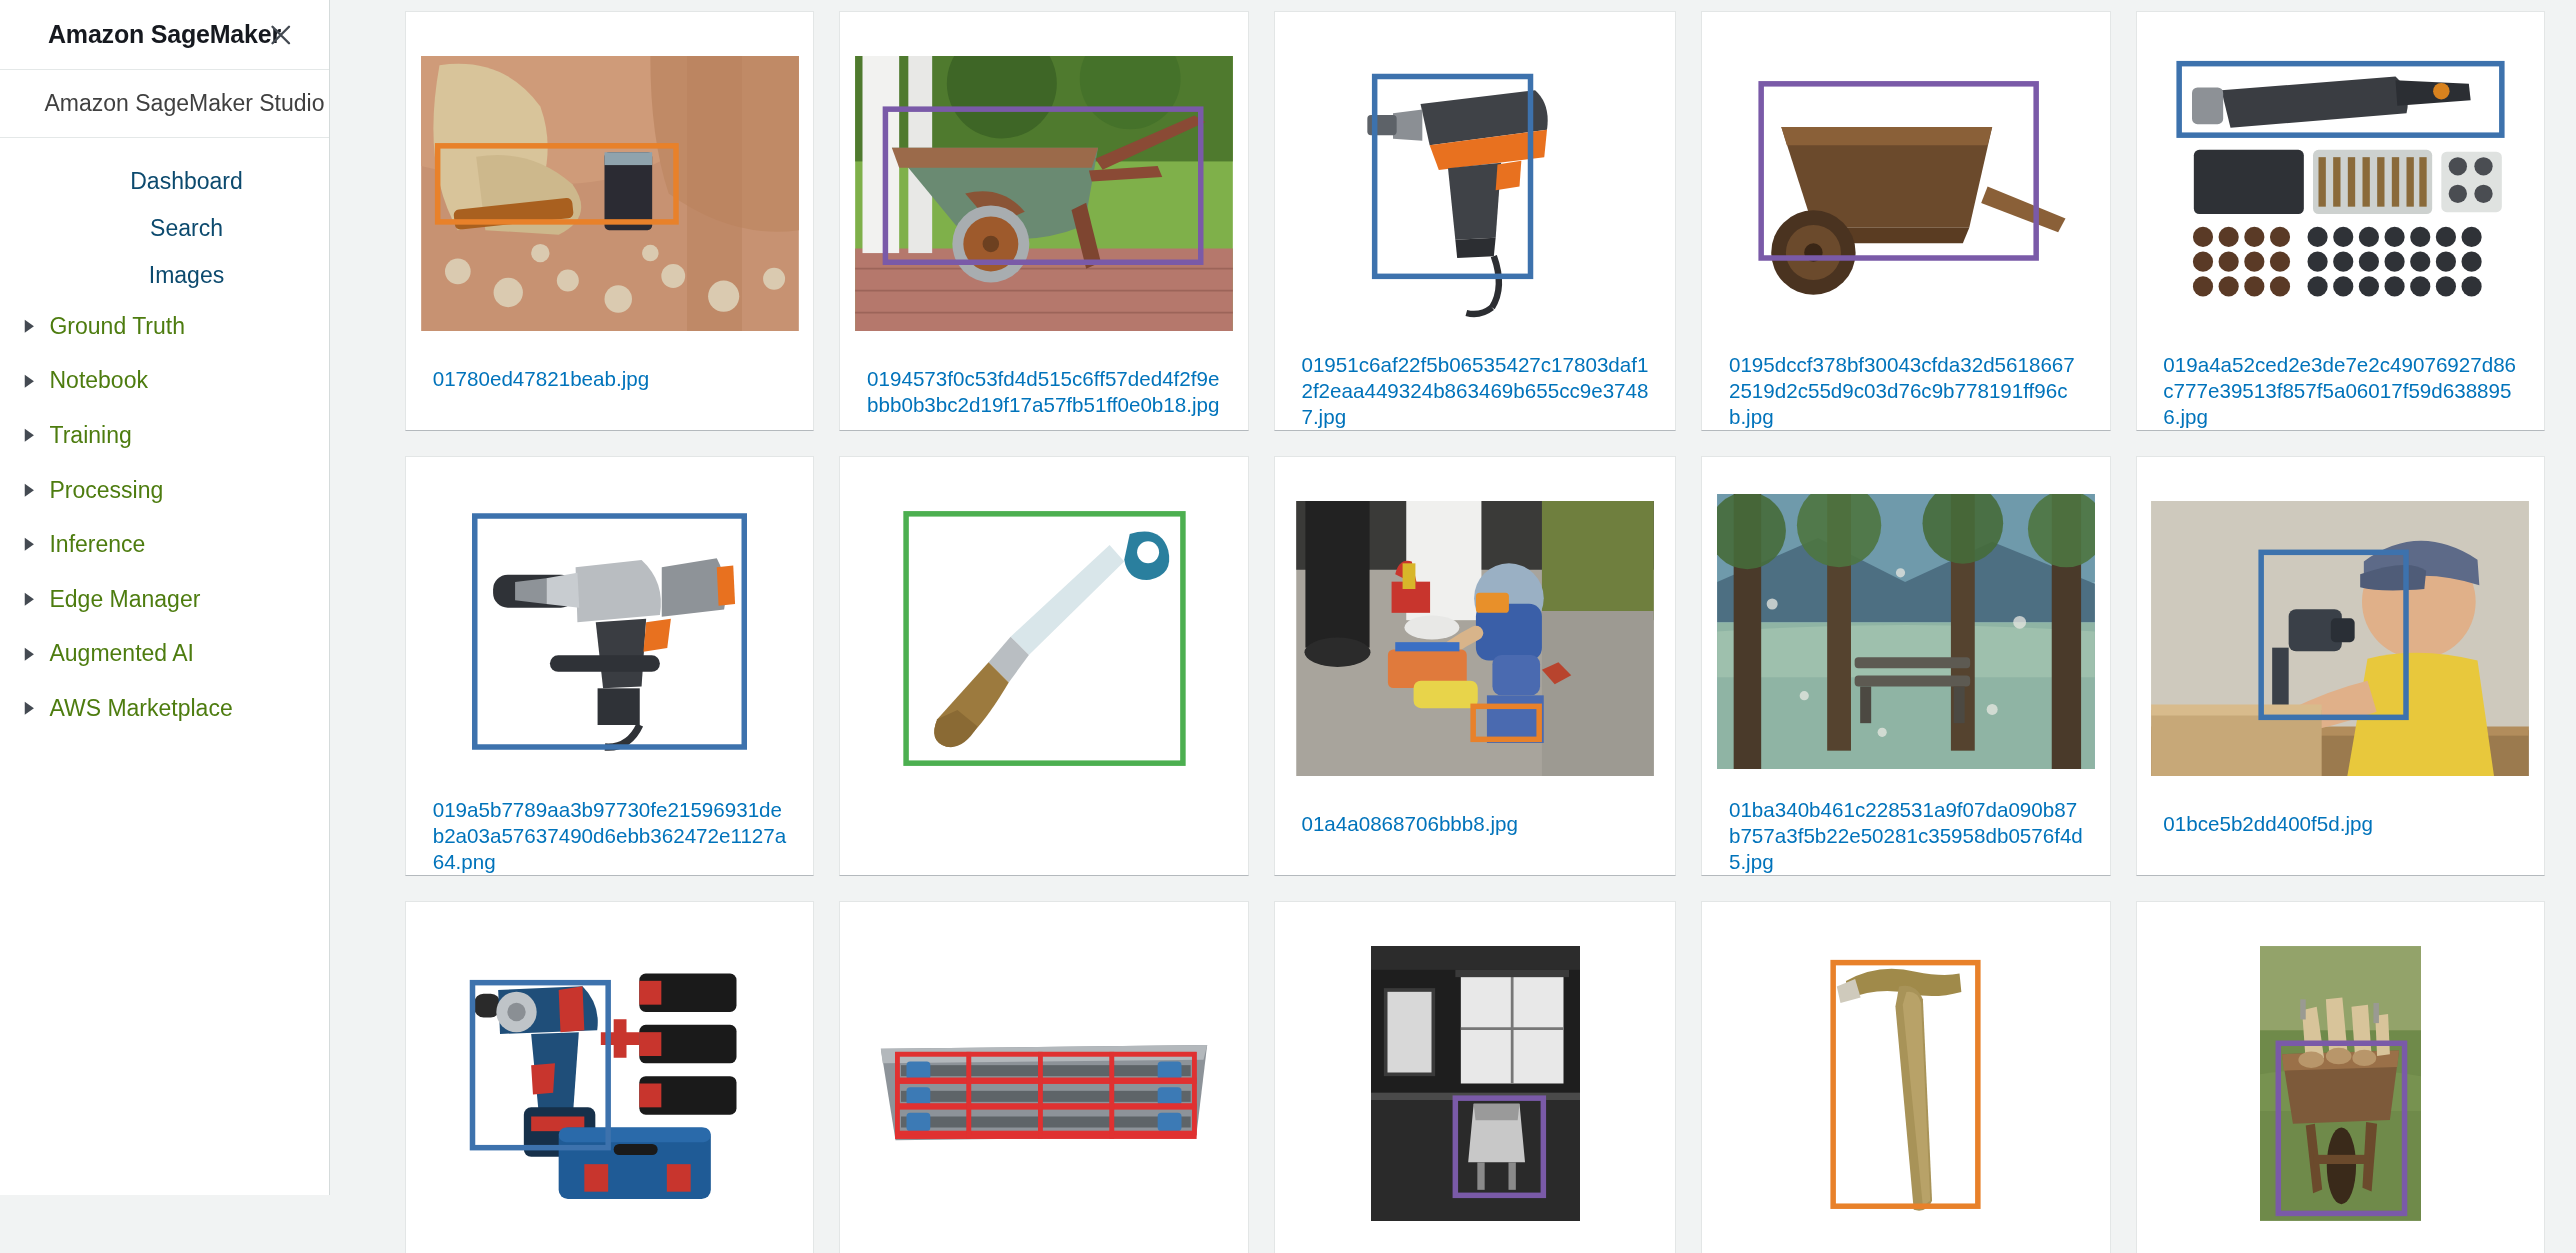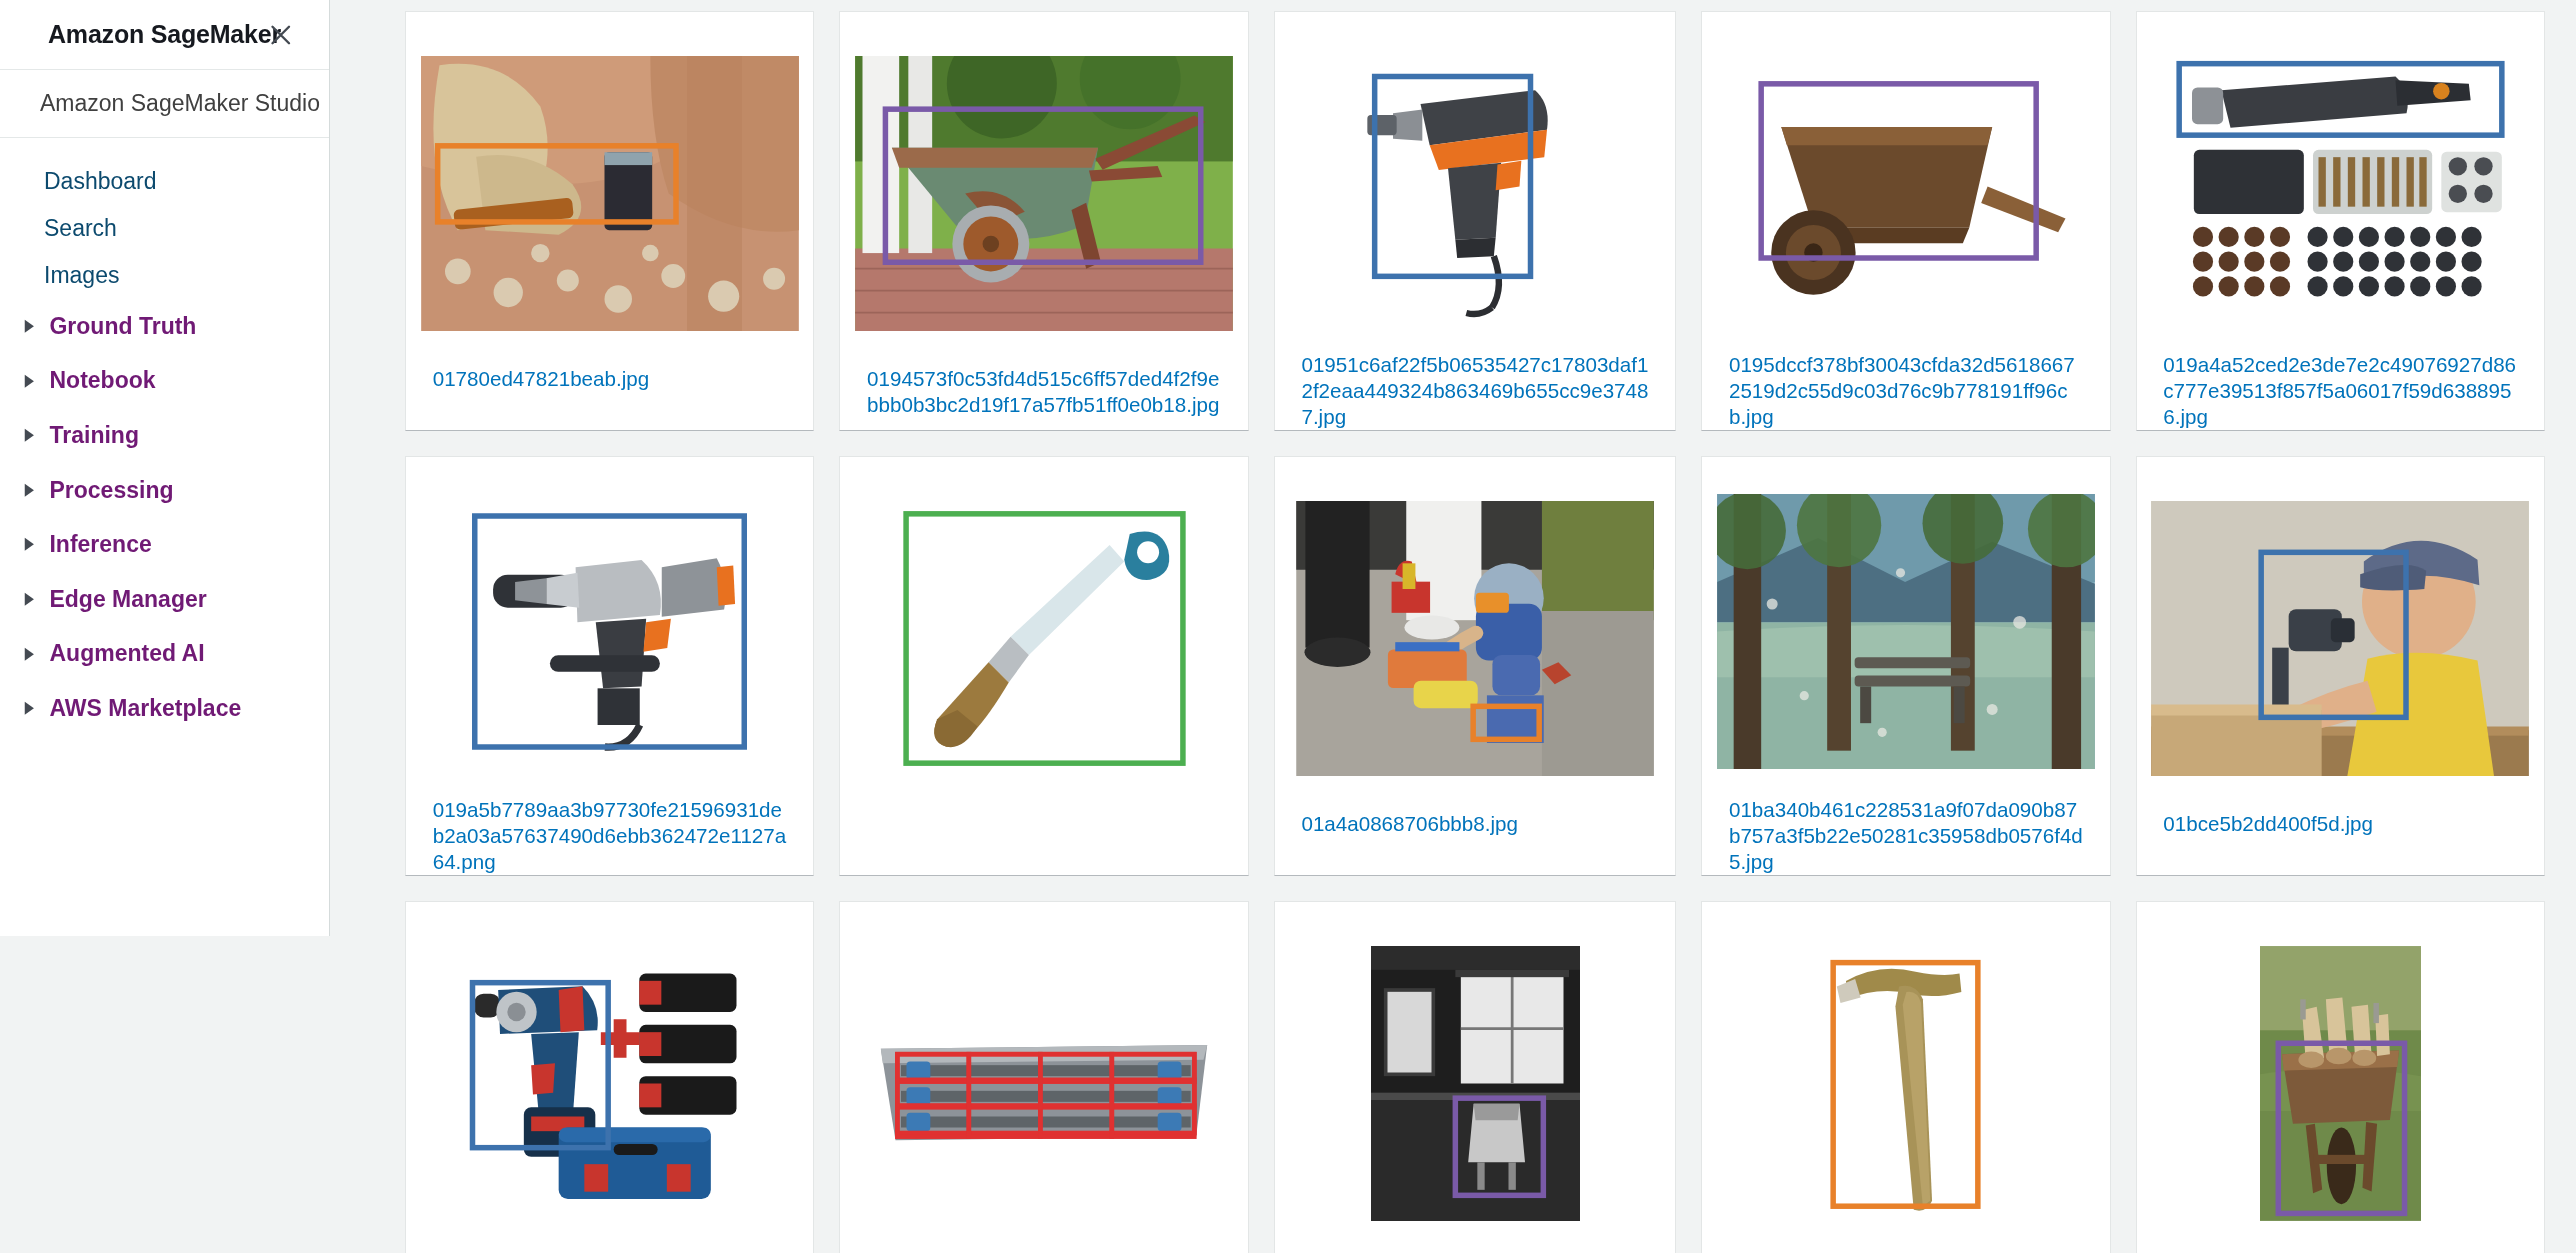--- a/index.html
+++ b/index.html
@@ -17,11 +17,12 @@
   #sidebar {
     width: 330px;
     min-width: 330px;
-    height: 936px;
+    height: 1195px;
     background: #ffffff;
     border-right: 1.8px solid #d5dbdb;
     display: flex;
     flex-direction: column;
+    text-align: center;
   }
   .side-header {
     height: 70px;

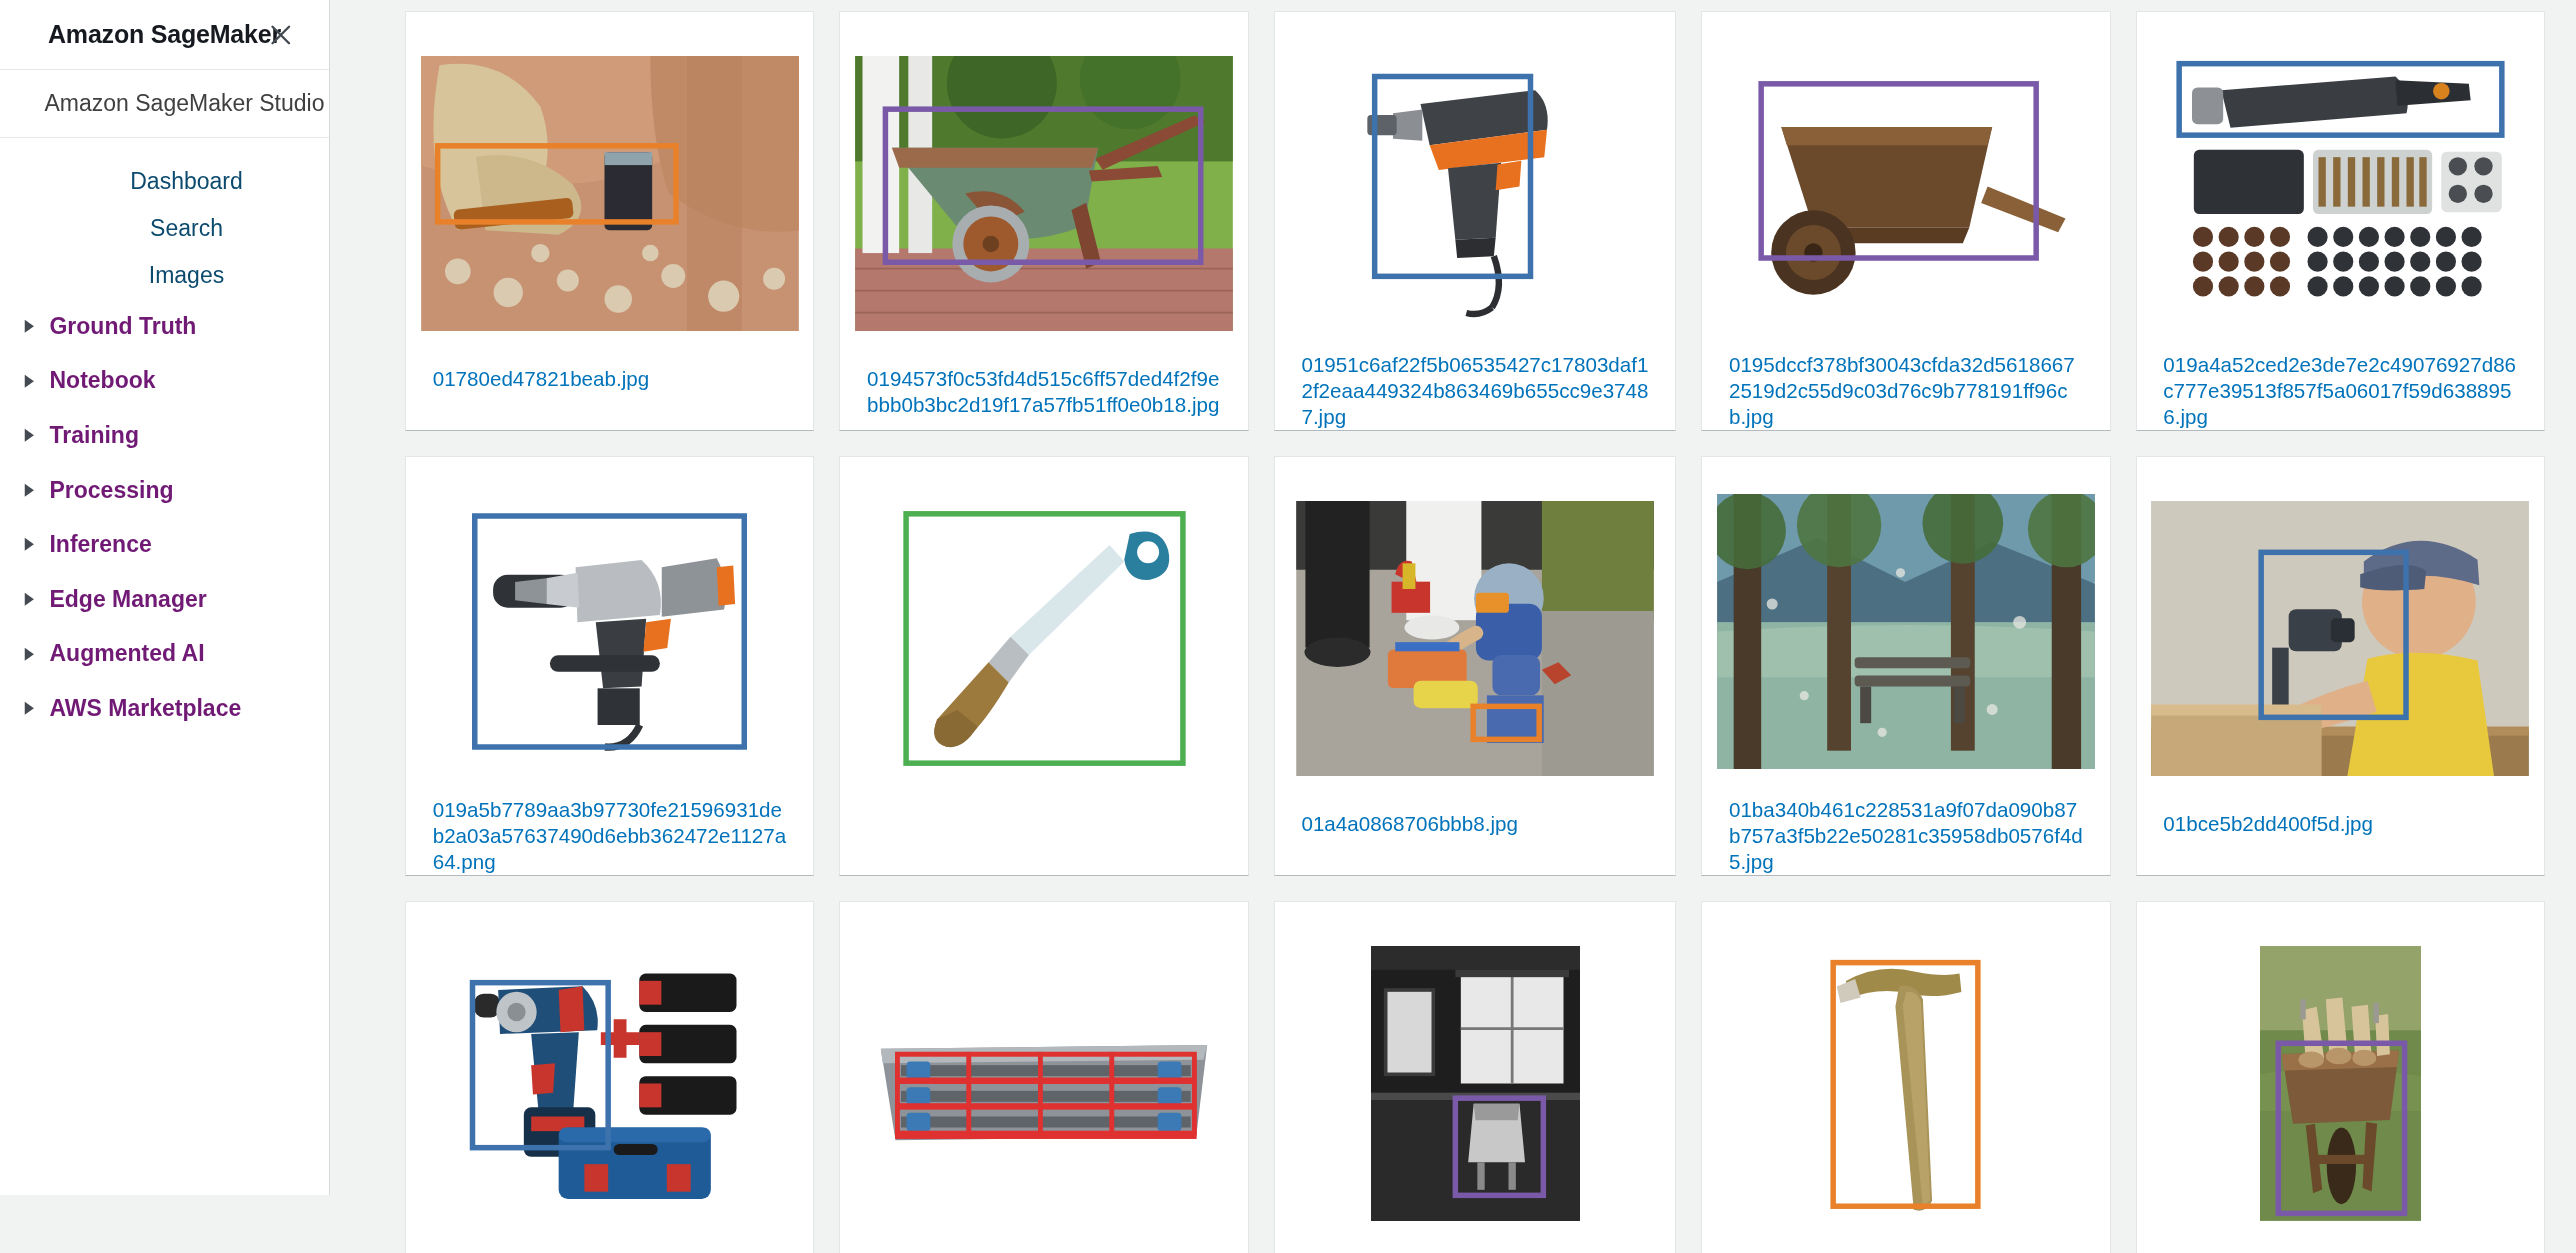--- a/index.html
+++ b/index.html
@@ -79,8 +79,8 @@
   .caret svg { display: block; }
   .nav-group-label {
     font-size: 23px;
-    font-weight: bold;
-    color: #701a75;
+    font-weight: normal;
+    color: #4d7c0f;
   }
 
   

